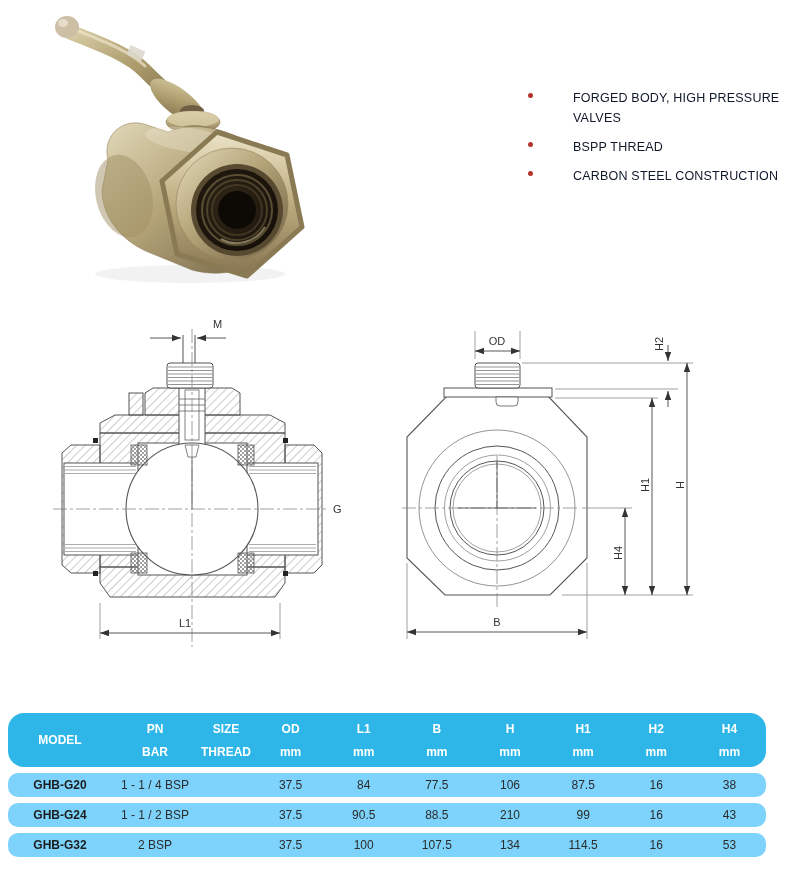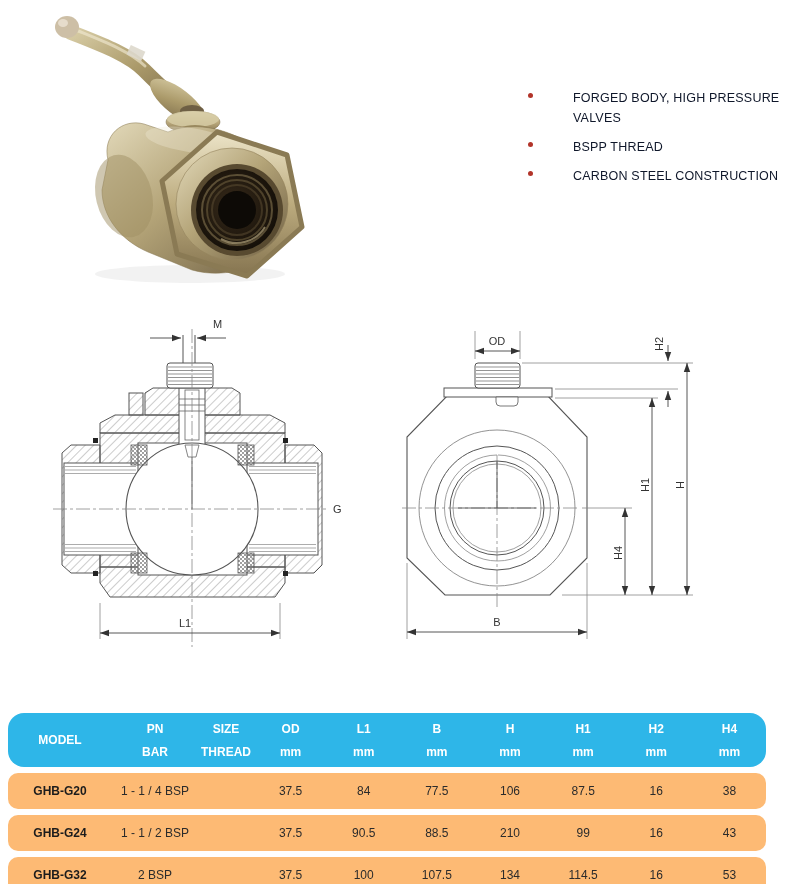--- a/index.html
+++ b/index.html
@@ -23,7 +23,7 @@
   .th{display:flex;flex-direction:column;align-items:center;justify-content:center;gap:11px;
       color:#fff;font-weight:bold;font-size:12px;line-height:1;}
   .th.single{gap:0;}
-  .trow{background:#fdba74;border-radius:10px;height:36px;margin-top:6px;display:grid;
+  .trow{background:#7dd3fc;border-radius:10px;height:24px;margin-top:6px;display:grid;
         grid-template-columns:104px 86px 56px repeat(7,1fr);align-items:center;}
   .trow:first-of-type{margin-top:5px;}
   .td{text-align:center;font-size:12px;color:#2b2b2b;line-height:1;}

